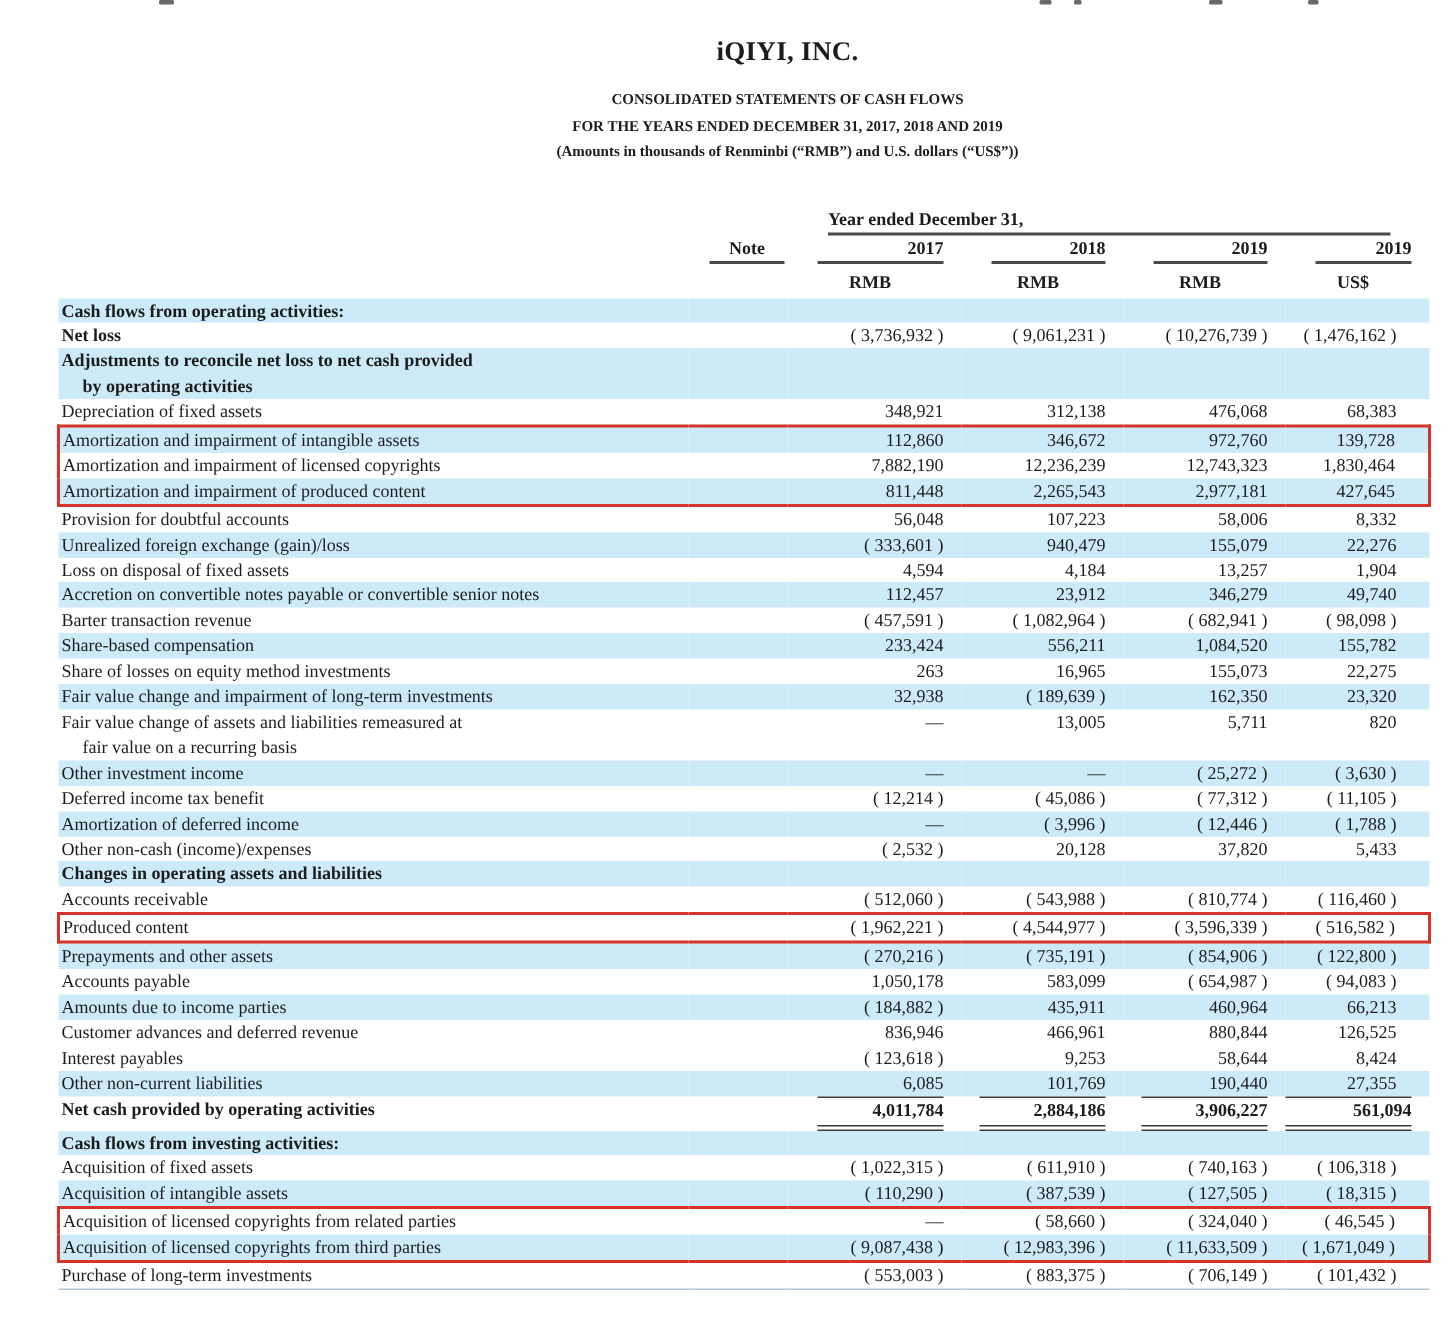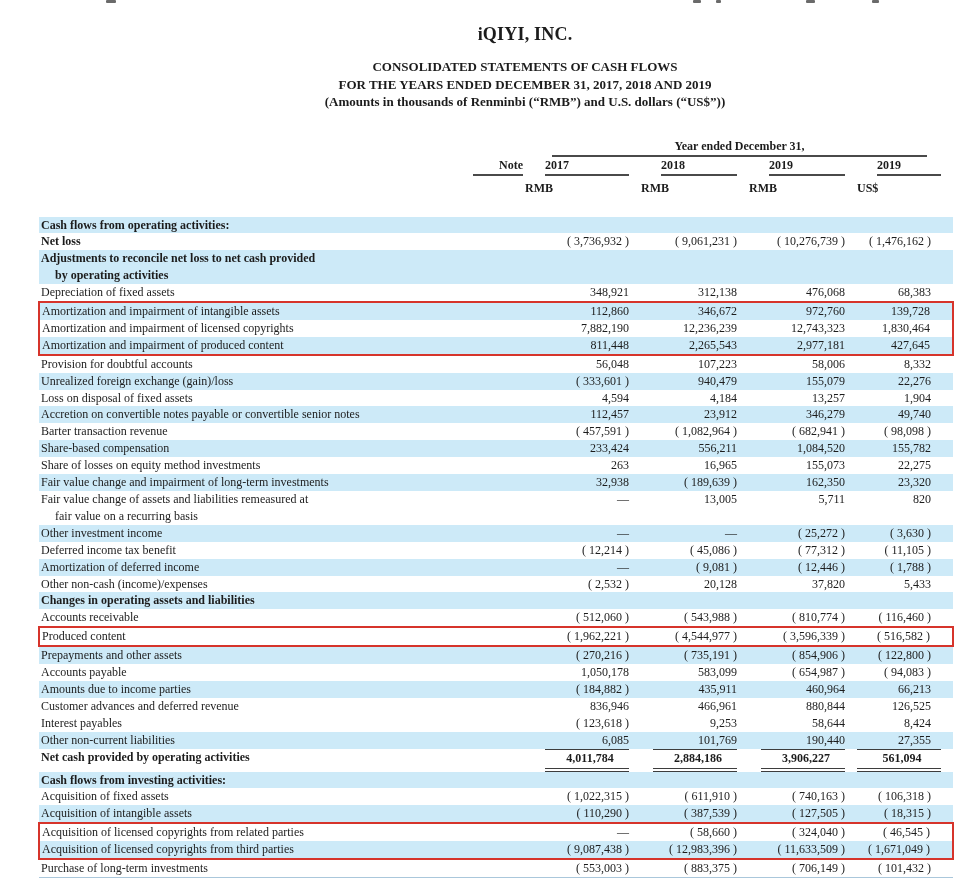--- a/index.html
+++ b/index.html
@@ -20,7 +20,7 @@
 
   .titleblock{margin:24px 0 0 84px;text-align:center;}
   .company{font-size:18px;font-weight:bold;letter-spacing:.2px;}
-  .subtitles{margin-top:13px;font-size:13px;font-weight:bold;line-height:17.5px;}
+  .subtitles{margin-top:13px;font-size:10px;font-weight:bold;line-height:17.5px;}
 
   table.cf{
     margin:26px 0 0 38px;

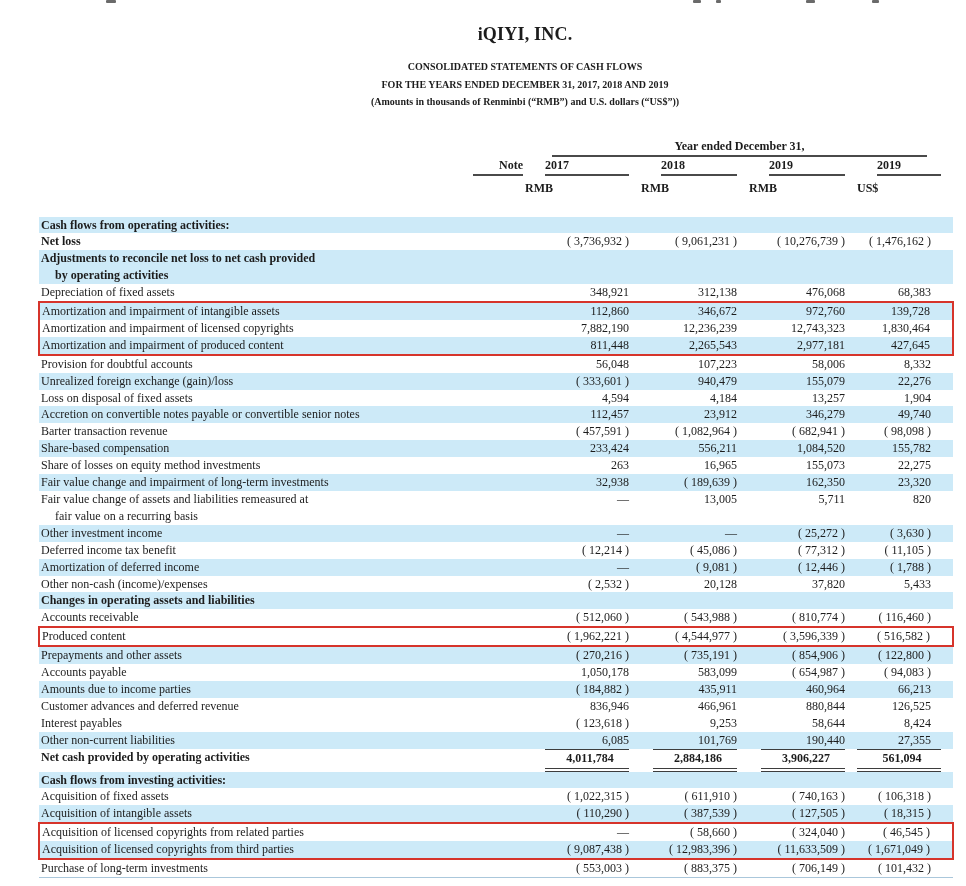--- a/index.html
+++ b/index.html
@@ -34,7 +34,7 @@
 
   thead td{padding:0;font-weight:bold;vertical-align:bottom;}
   .span-hdr{height:20px;}
-  .span-hdr .ul{margin:0 26px 0 27px;text-align:center;border-bottom:2px solid #4a4a4a;padding-bottom:1px;}
+  .span-hdr .ul{margin:0 26px 0 27px;text-align:left;border-bottom:2px solid #4a4a4a;padding-bottom:1px;}
   .yr-row td{height:19px;}
   .yr-row .ul{margin:0 12px 0 20px;text-align:left;border-bottom:2px solid #4a4a4a;padding-bottom:1px;font-family:Liberation Serif, serif;}
   .yr-row .note-ul{margin:0 2px 0 14px;text-align:right;border-bottom:2px solid #4a4a4a;padding-bottom:1px;}

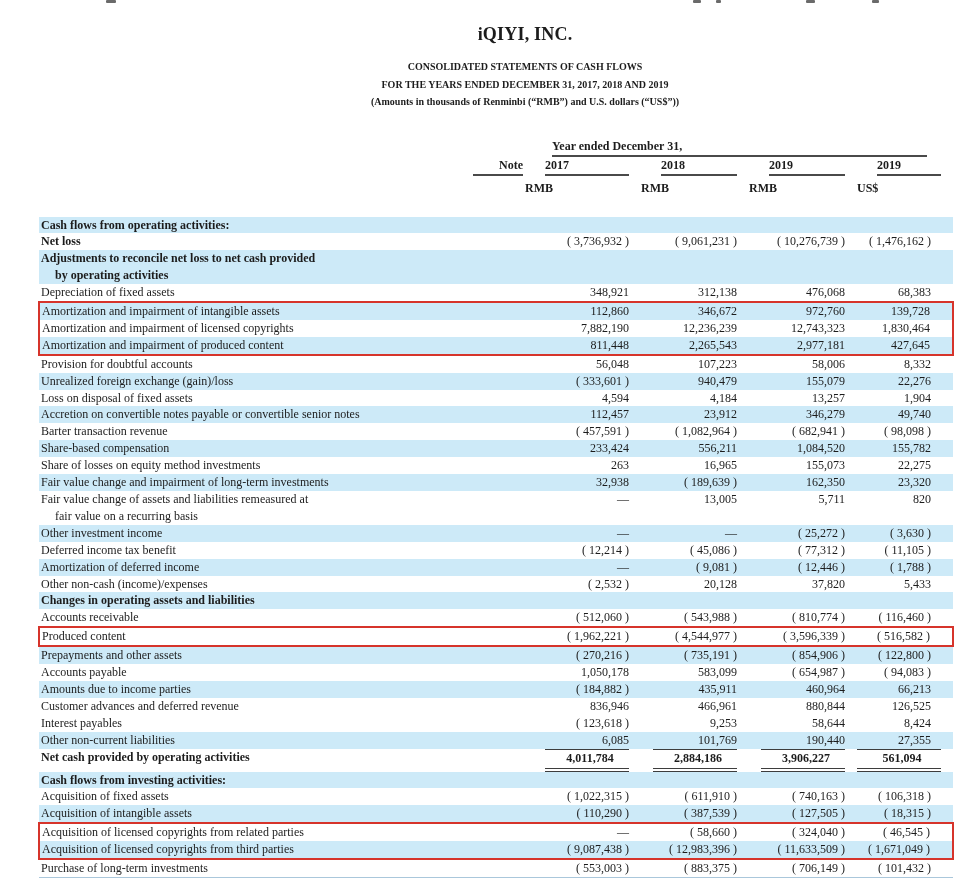--- a/index.html
+++ b/index.html
@@ -37,7 +37,7 @@
   .span-hdr .ul{margin:0 26px 0 27px;text-align:left;border-bottom:2px solid #4a4a4a;padding-bottom:1px;}
   .yr-row td{height:19px;}
   .yr-row .ul{margin:0 12px 0 20px;text-align:left;border-bottom:2px solid #4a4a4a;padding-bottom:1px;font-family:Liberation Serif, serif;}
-  .yr-row .note-ul{margin:0 2px 0 14px;text-align:right;border-bottom:2px solid #4a4a4a;padding-bottom:1px;}
+  .yr-row .note-ul{margin:0 2px 0 14px;text-align:center;border-bottom:2px solid #4a4a4a;padding-bottom:1px;}
   .unit-row td{height:20px;text-align:left;padding-bottom:21px;}
   .unit-row td.u{padding-right:6px;}
 

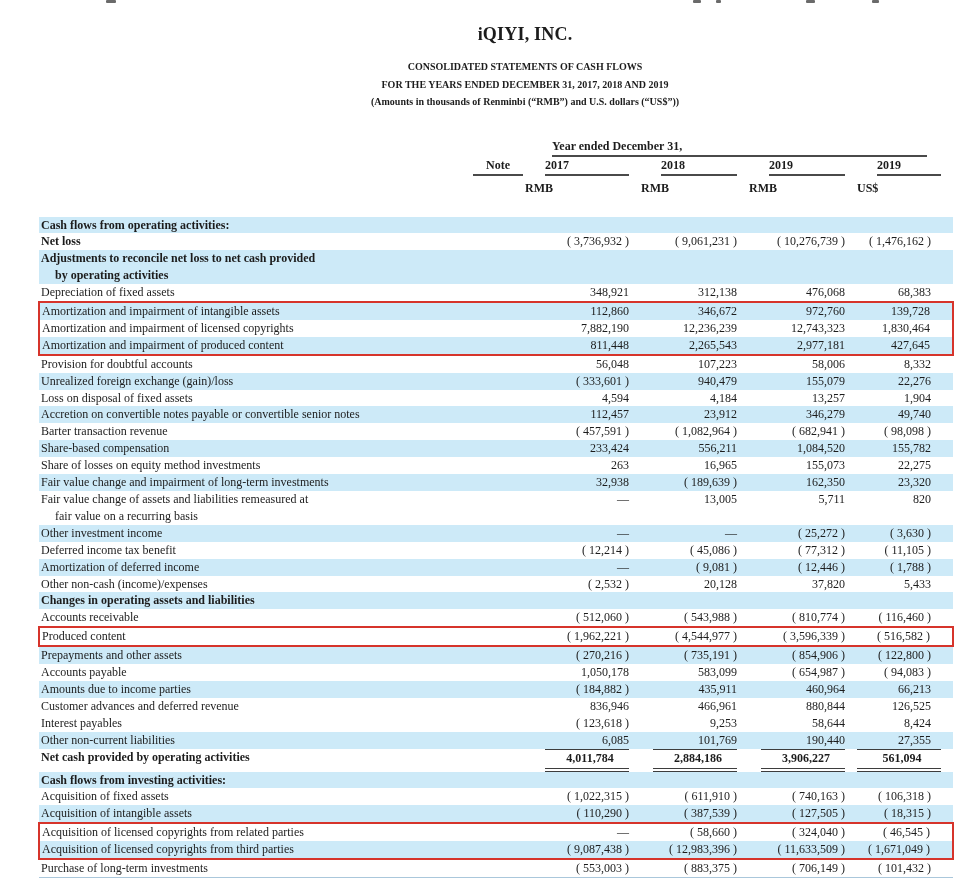--- a/index.html
+++ b/index.html
@@ -36,7 +36,7 @@
   .span-hdr{height:20px;}
   .span-hdr .ul{margin:0 26px 0 27px;text-align:left;border-bottom:2px solid #4a4a4a;padding-bottom:1px;}
   .yr-row td{height:19px;}
-  .yr-row .ul{margin:0 12px 0 20px;text-align:left;border-bottom:2px solid #4a4a4a;padding-bottom:1px;font-family:Liberation Serif, serif;}
+  .yr-row .ul{margin:0 12px 0 20px;text-align:right;border-bottom:2px solid #4a4a4a;padding-bottom:1px;font-family:Liberation Serif, serif;}
   .yr-row .note-ul{margin:0 2px 0 14px;text-align:center;border-bottom:2px solid #4a4a4a;padding-bottom:1px;}
   .unit-row td{height:20px;text-align:left;padding-bottom:21px;}
   .unit-row td.u{padding-right:6px;}

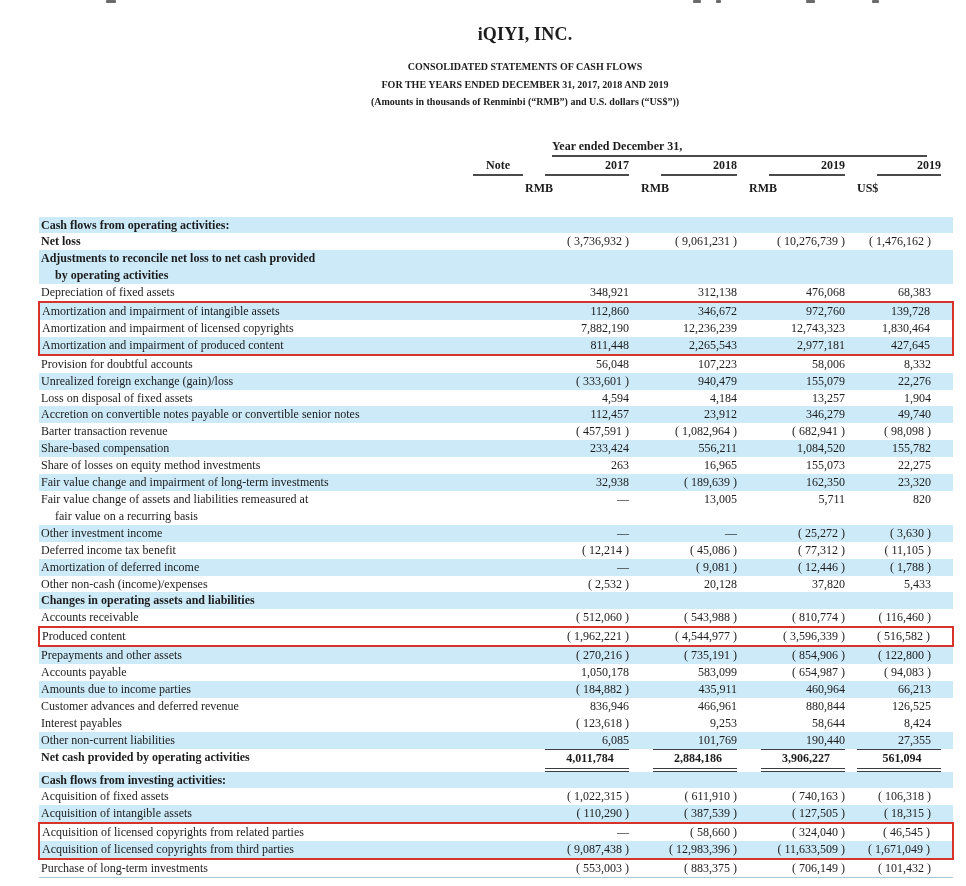--- a/index.html
+++ b/index.html
@@ -38,7 +38,7 @@
   .yr-row td{height:19px;}
   .yr-row .ul{margin:0 12px 0 20px;text-align:right;border-bottom:2px solid #4a4a4a;padding-bottom:1px;font-family:Liberation Serif, serif;}
   .yr-row .note-ul{margin:0 2px 0 14px;text-align:center;border-bottom:2px solid #4a4a4a;padding-bottom:1px;}
-  .unit-row td{height:20px;text-align:left;padding-bottom:21px;}
+  .unit-row td{height:20px;text-align:center;padding-bottom:3px;}
   .unit-row td.u{padding-right:6px;}
 
   tbody td{padding:0;line-height:16.9px;vertical-align:top;}

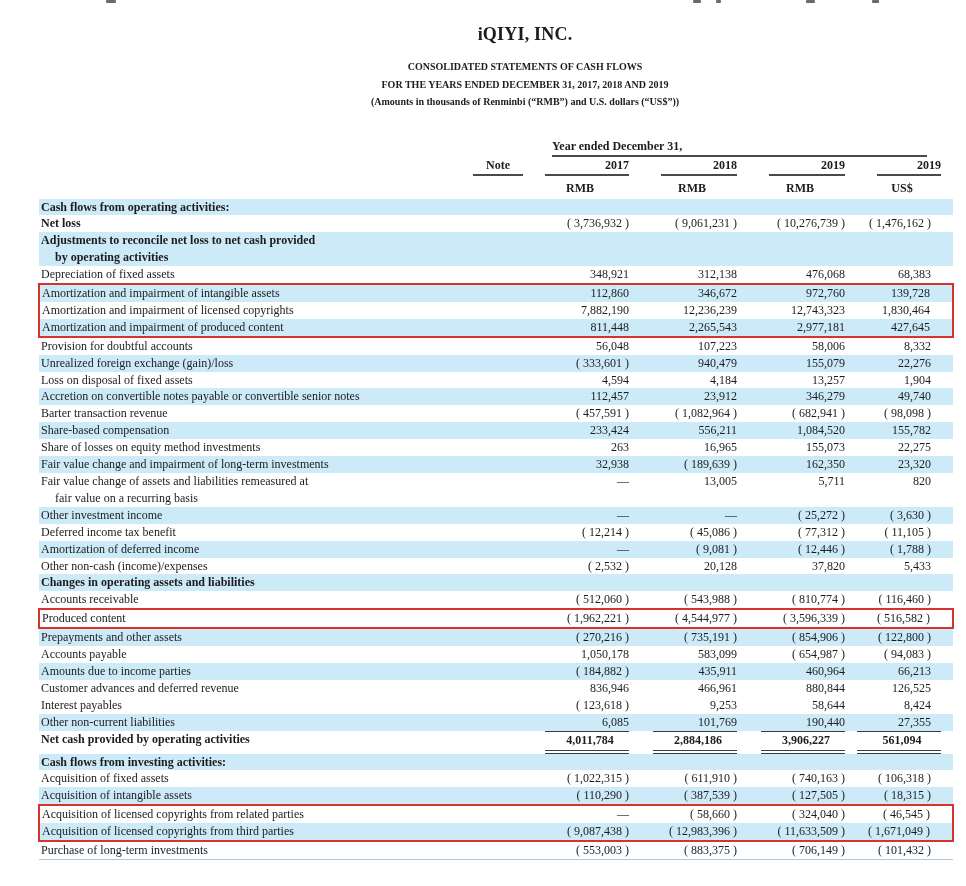--- a/index.html
+++ b/index.html
@@ -319,7 +319,7 @@
         </td>
         <td></td>
         <td class="val">—</td>
-        <td class="val">( 9,081 )</td>
+        <td class="val">( 3,996 )</td>
         <td class="val">( 12,446 )</td>
         <td class="val last">( 1,788 )</td>
       </tr>

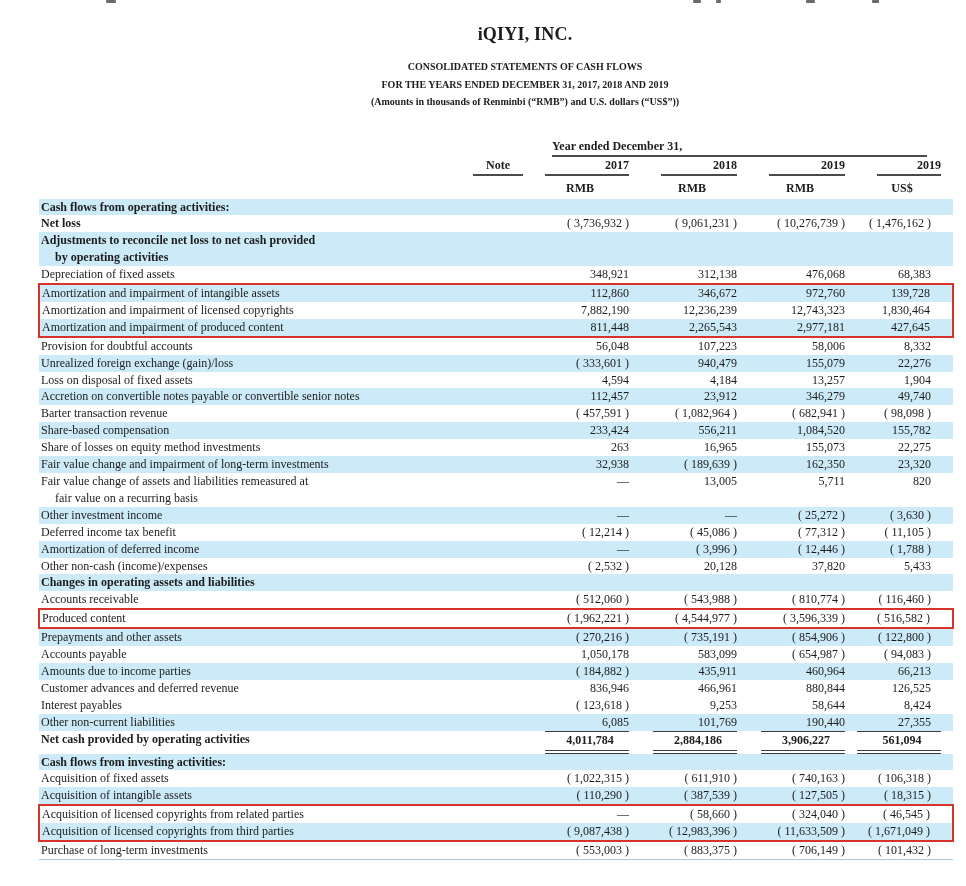--- a/index.html
+++ b/index.html
@@ -49,7 +49,7 @@
   td.val{text-align:right;white-space:nowrap;padding-right:12px;}
   td.val.last{padding-right:22px;}
   td.val.vb{font-weight:bold;}
-  .valrule{display:inline-block;min-width:78px;border-top:1px solid #3d3d3d;border-bottom:4px double #3d3d3d;padding:0 0 1px 6px;text-align:center;}
+  .valrule{display:inline-block;min-width:78px;border-top:1px solid #3d3d3d;border-bottom:4px double #3d3d3d;padding:0 0 1px 6px;}
 
   
   tr.bx td:first-child{border-left:2px solid var(--red);}

